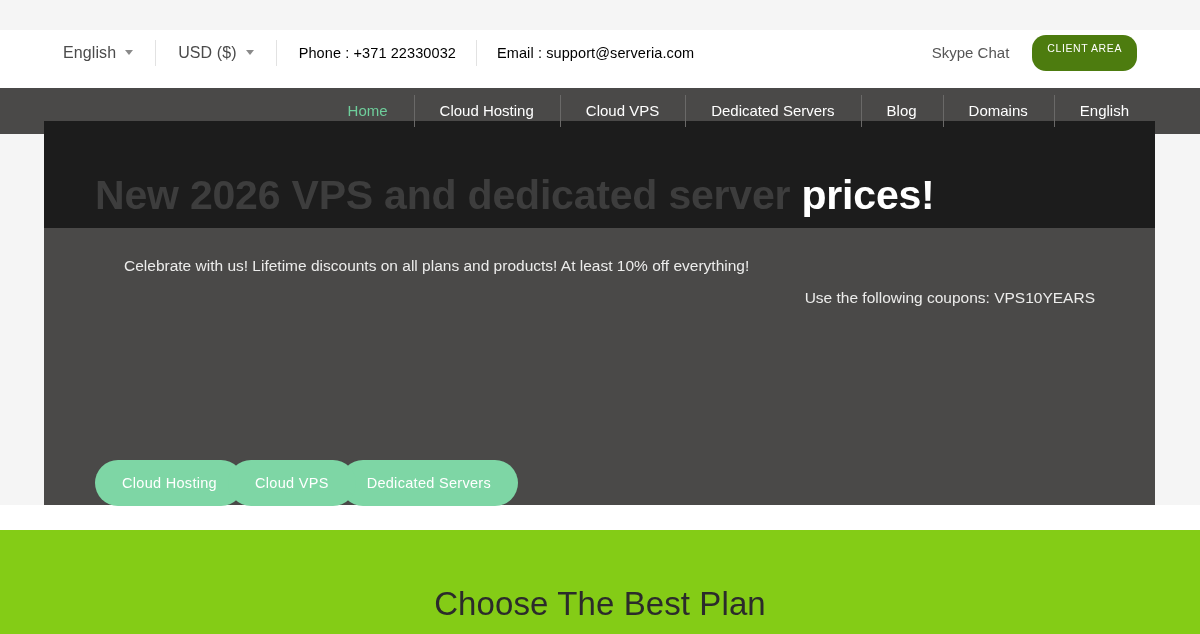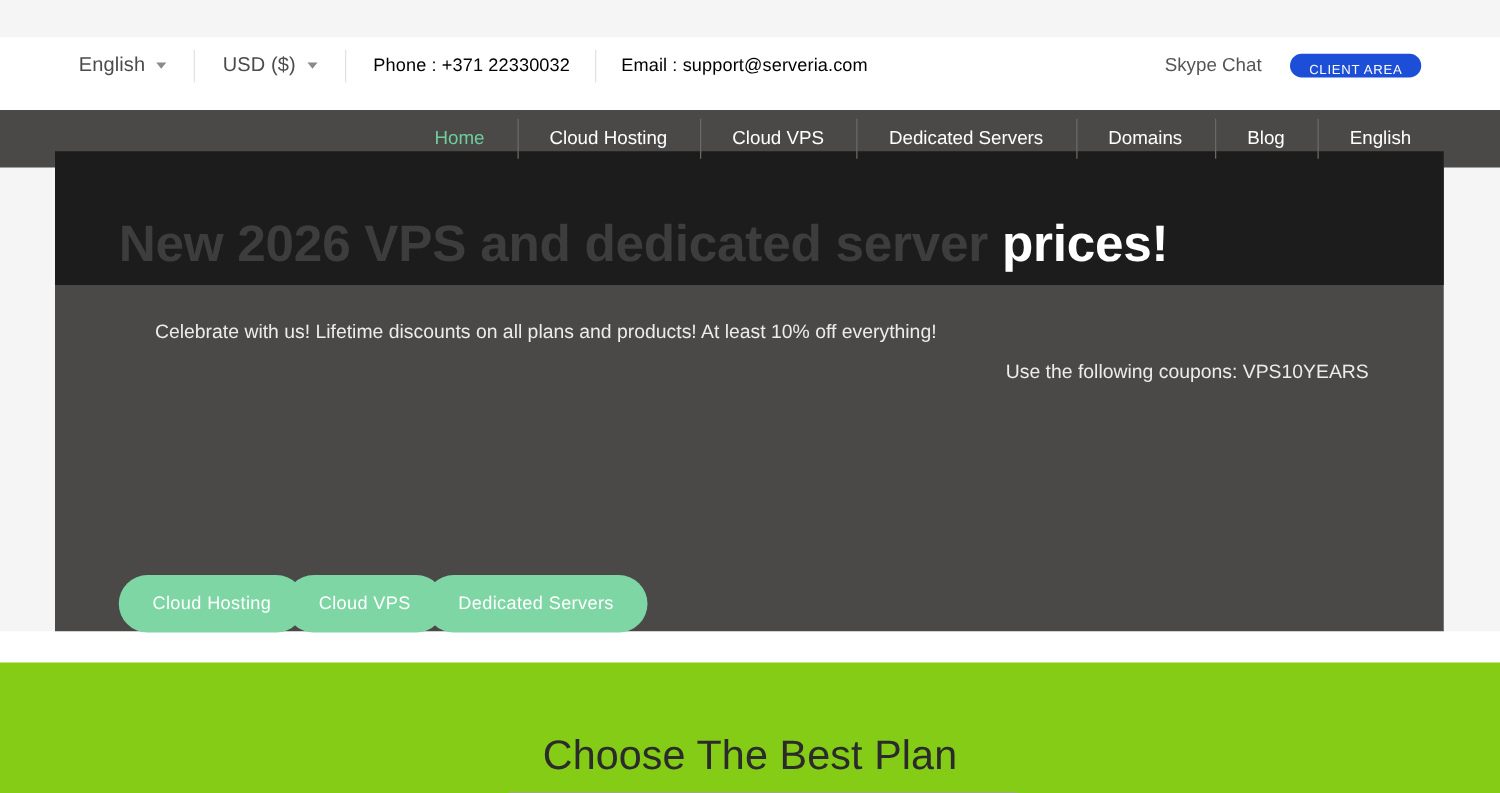--- a/index.html
+++ b/index.html
@@ -49,11 +49,11 @@
     font-size:15px; color:#555555; margin-right:23px; white-space:nowrap;
   }
   .client-area{
-    background:#1d4ed8;
+    background:#4d7c0f;
     color:#ffffff;
     font-size:10.5px;
     letter-spacing:.6px;
-    padding:7px 15px 0;
+    padding:7px 15px 17px;
     border-radius:14px;
     white-space:nowrap;
     border:none;

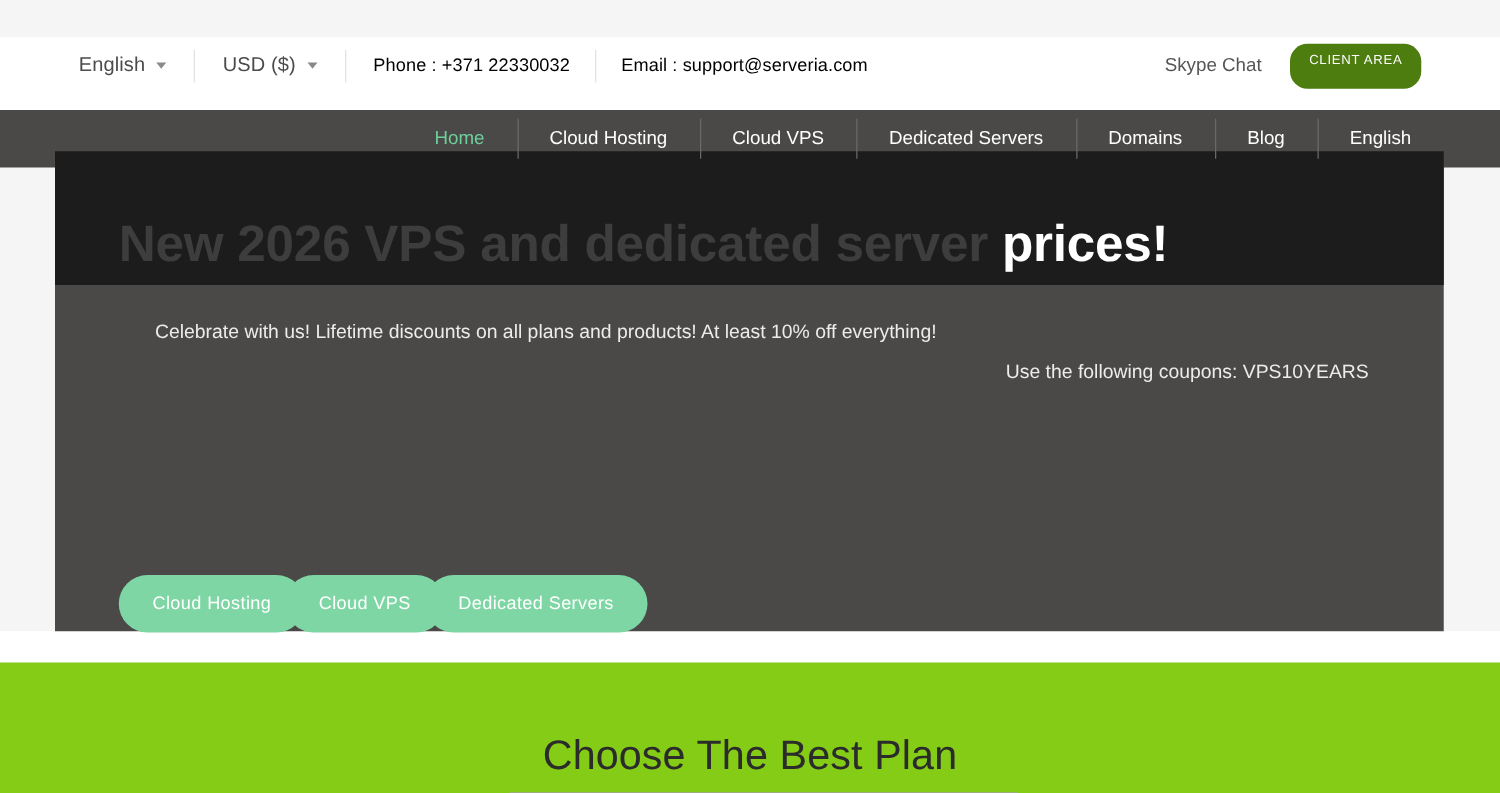--- a/index.html
+++ b/index.html
@@ -225,8 +225,8 @@
     <a class="nav-item" href="#">Cloud Hosting</a>
     <a class="nav-item" href="#">Cloud VPS</a>
     <a class="nav-item" href="#">Dedicated Servers</a>
+    <a class="nav-item" href="#">Blog</a>
     <a class="nav-item" href="#">Domains</a>
-    <a class="nav-item" href="#">Blog</a>
     <a class="nav-item" href="#">English</a>
   </nav>
 

